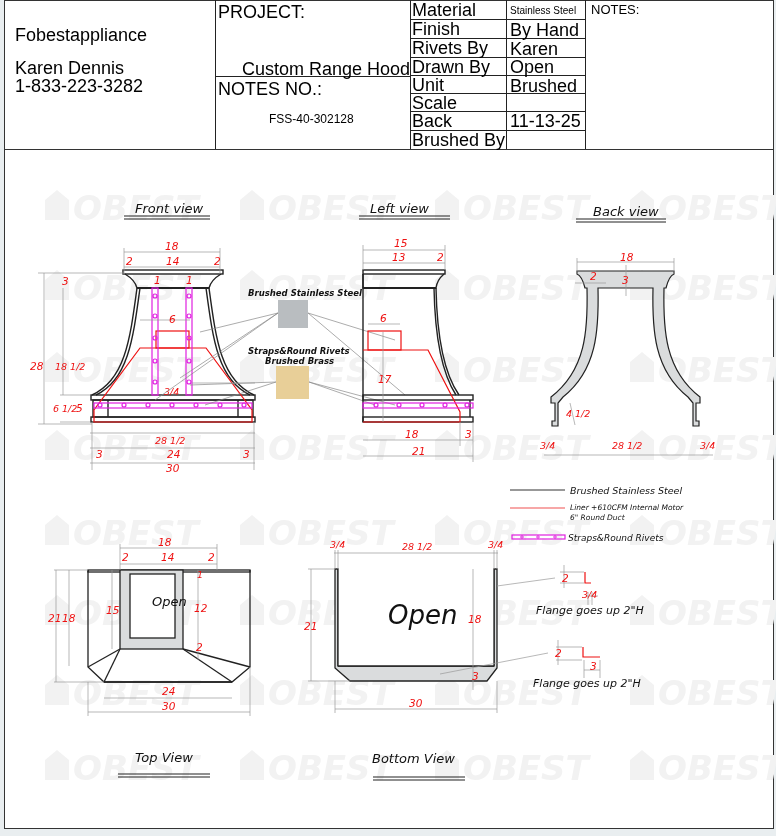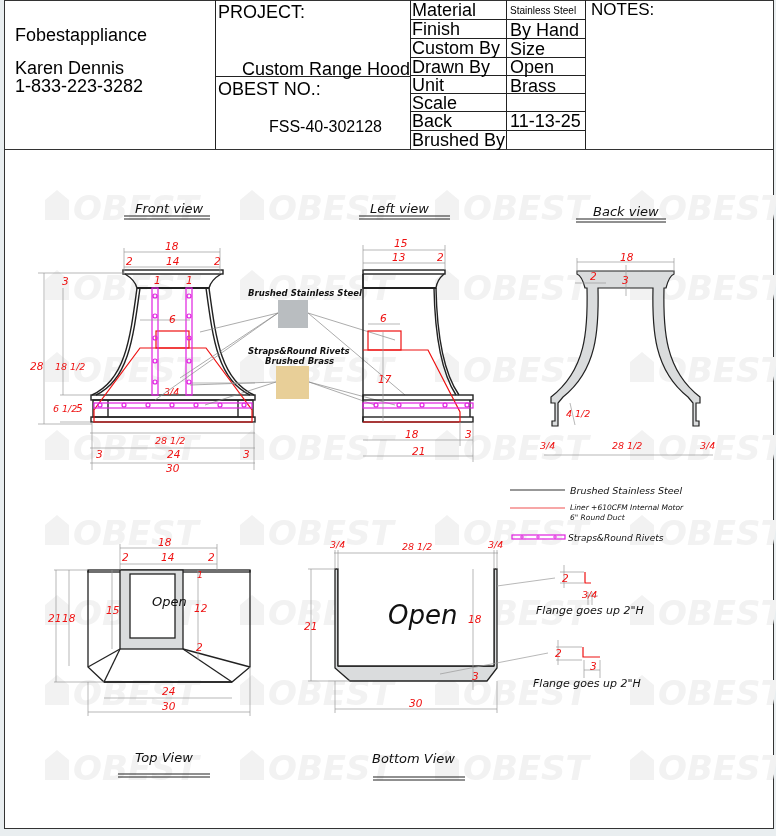--- a/index.html
+++ b/index.html
@@ -10,7 +10,7 @@
   .hline{position:absolute;height:1px;background:#222;}
   .lab{position:absolute;font-size:18px;line-height:18px;white-space:nowrap;}
   .notes{position:absolute;left:587px;top:2px;width:186px;font-size:12px;line-height:15.5px;}
-  .notes .h{font-size:17px;line-height:16px;}
+  .notes .h{font-size:13px;line-height:16px;}
   svg text{font-family:"DejaVu Sans",sans-serif;font-style:italic;}
 </style>
 </head>

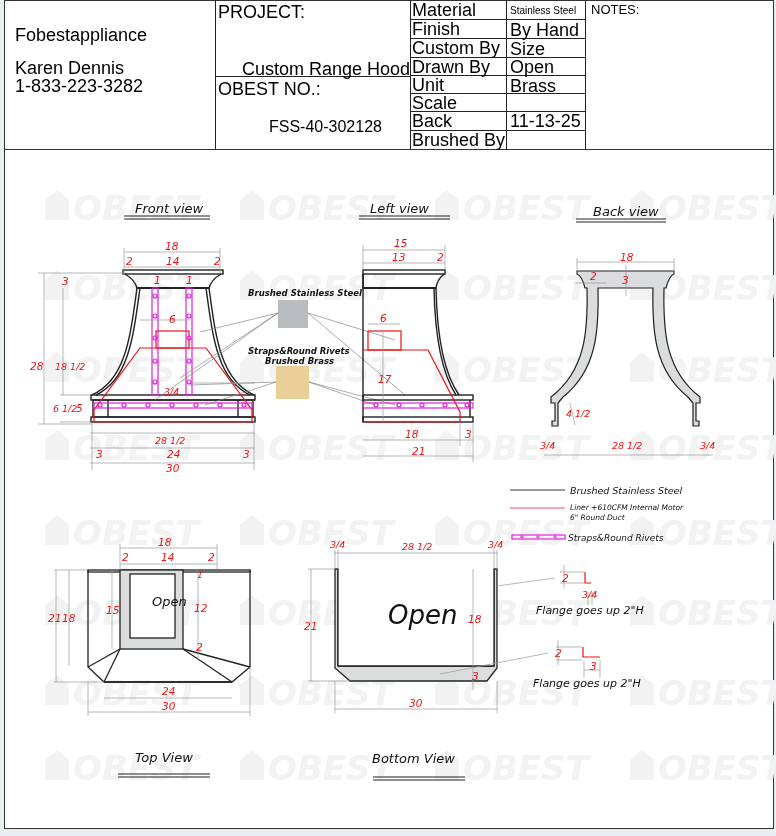--- a/index.html
+++ b/index.html
@@ -46,7 +46,7 @@
   <div class="lab" style="left:506px;top:2px;font-size:10px">Stainless Steel</div>
   <div class="lab" style="left:408px;top:20px">Finish</div>
   <div class="lab" style="left:506px;top:21px">By Hand</div>
-  <div class="lab" style="left:408px;top:39px">Custom By</div>
+  <div class="lab" style="left:408px;top:39px">Rivets By</div>
   <div class="lab" style="left:506px;top:40px">Size</div>
   <div class="lab" style="left:408px;top:58px">Drawn By</div>
   <div class="lab" style="left:506px;top:58px">Open</div>

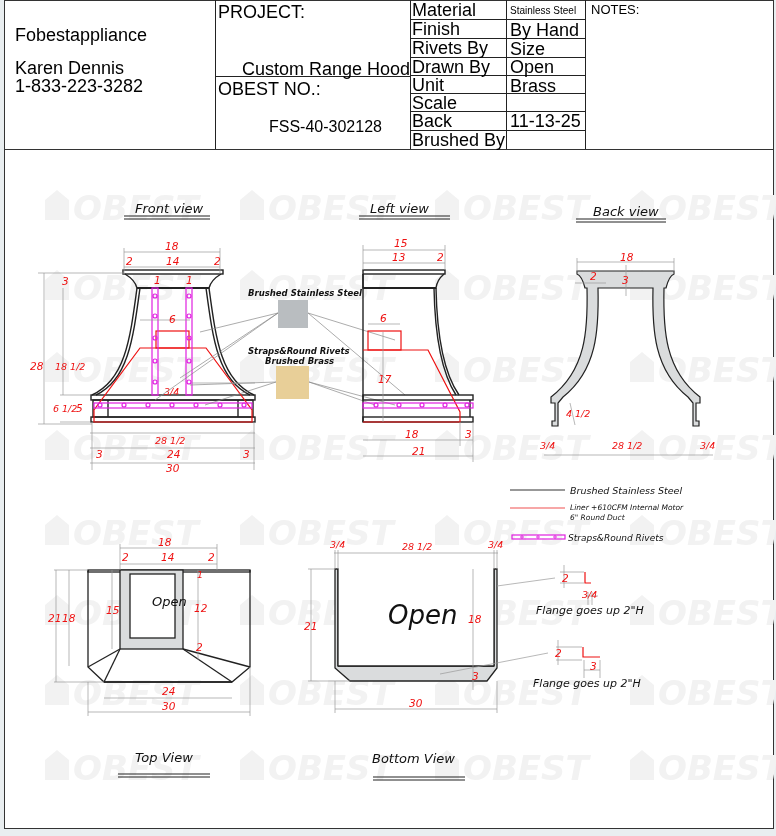--- a/index.html
+++ b/index.html
@@ -47,7 +47,7 @@
   <div class="lab" style="left:408px;top:20px">Finish</div>
   <div class="lab" style="left:506px;top:21px">By Hand</div>
   <div class="lab" style="left:408px;top:39px">Rivets By</div>
-  <div class="lab" style="left:506px;top:40px">Size</div>
+  <div class="lab" style="left:506px;top:40px">Karen</div>
   <div class="lab" style="left:408px;top:58px">Drawn By</div>
   <div class="lab" style="left:506px;top:58px">Open</div>
   <div class="lab" style="left:408px;top:76px">Unit</div>

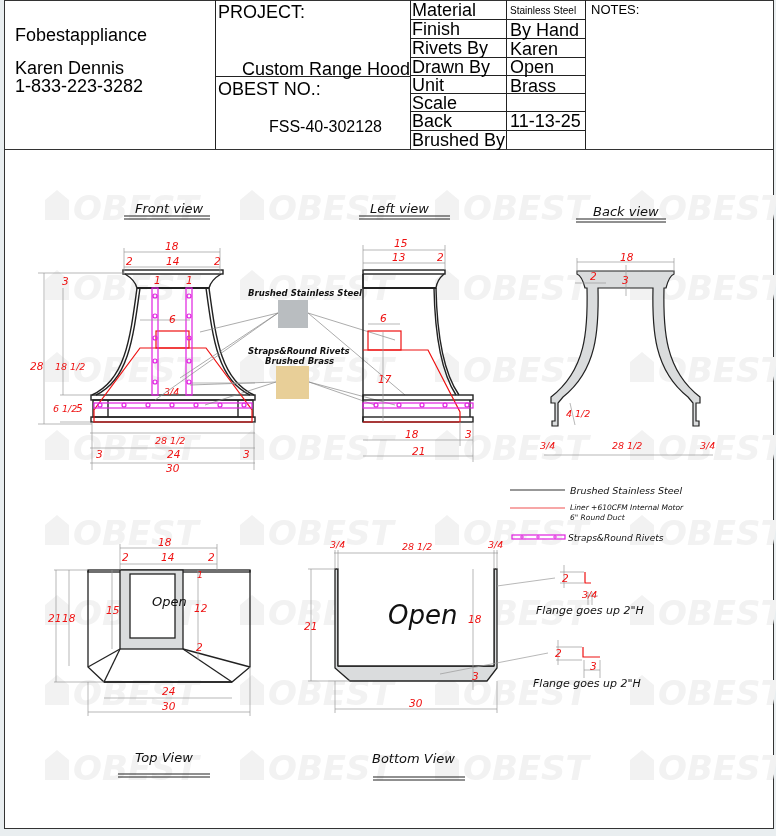--- a/index.html
+++ b/index.html
@@ -39,7 +39,7 @@
 
   <div class="lab" style="left:214px;top:3px">PROJECT:</div>
   <div class="lab" style="left:238px;top:60px">Custom Range Hood</div>
-  <div class="lab" style="left:214px;top:80px">OBEST NO.:</div>
+  <div class="lab" style="left:214px;top:80px">NOTES NO.:</div>
   <div class="lab" style="left:265px;top:118px;font-size:16px">FSS-40-302128</div>
 
   <div class="lab" style="left:408px;top:1px">Material</div>

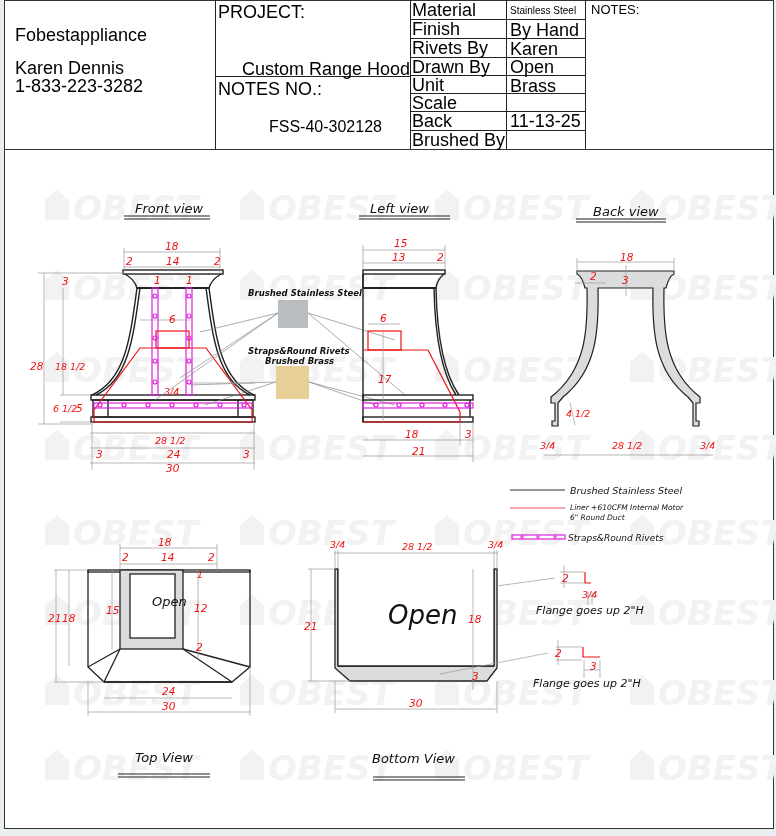--- a/index.html
+++ b/index.html
@@ -51,7 +51,7 @@
   <div class="lab" style="left:408px;top:58px">Drawn By</div>
   <div class="lab" style="left:506px;top:58px">Open</div>
   <div class="lab" style="left:408px;top:76px">Unit</div>
-  <div class="lab" style="left:506px;top:77px">Brass</div>
+  <div class="lab" style="left:506px;top:77px">Brushed</div>
   <div class="lab" style="left:408px;top:94px">Scale</div>
   <div class="lab" style="left:506px;top:94px"></div>
   <div class="lab" style="left:408px;top:112px">Back</div>

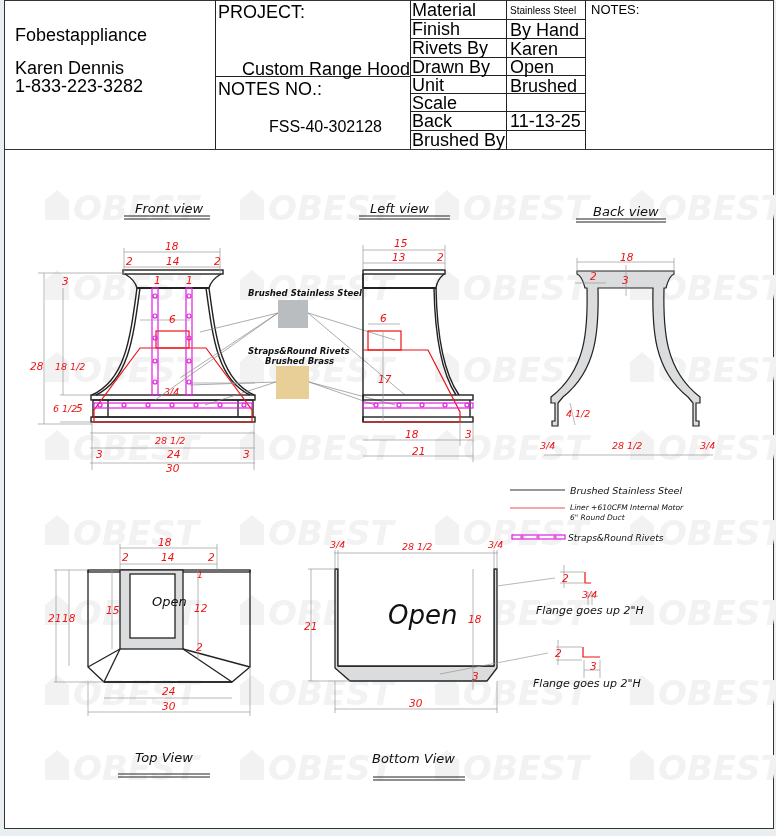--- a/index.html
+++ b/index.html
@@ -40,7 +40,7 @@
   <div class="lab" style="left:214px;top:3px">PROJECT:</div>
   <div class="lab" style="left:238px;top:60px">Custom Range Hood</div>
   <div class="lab" style="left:214px;top:80px">NOTES NO.:</div>
-  <div class="lab" style="left:265px;top:118px;font-size:16px">FSS-40-302128</div>
+  <div class="lab" style="left:265px;top:110px;font-size:12px">FSS-40-302128</div>
 
   <div class="lab" style="left:408px;top:1px">Material</div>
   <div class="lab" style="left:506px;top:2px;font-size:10px">Stainless Steel</div>

